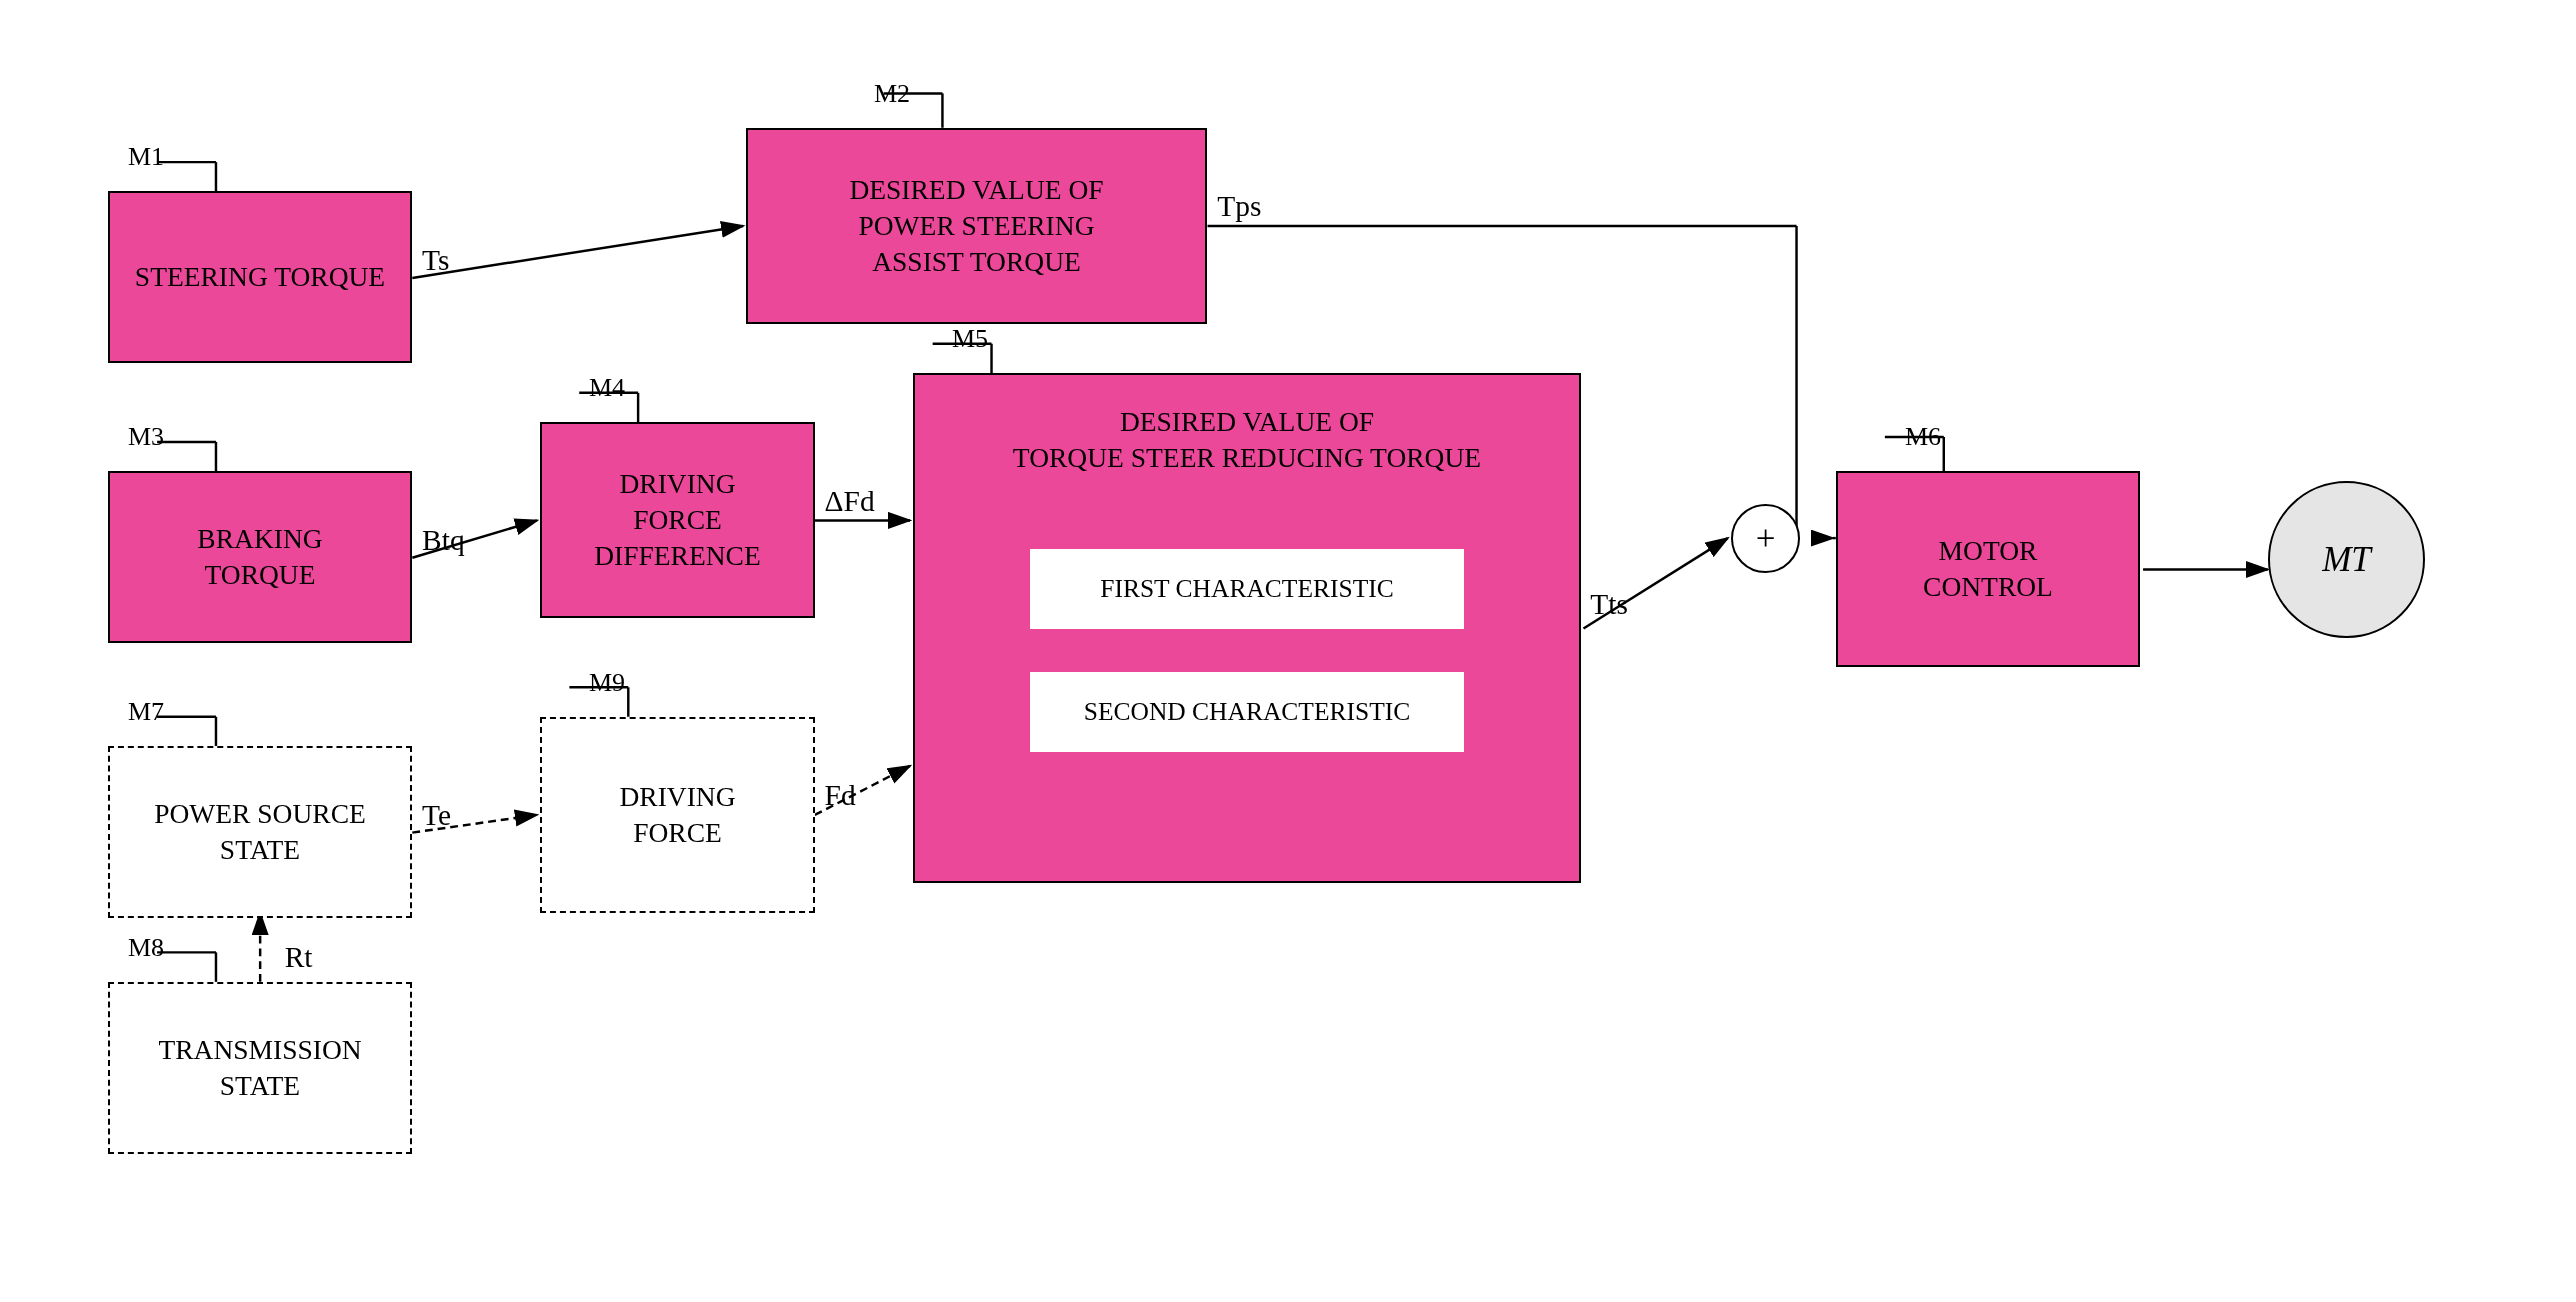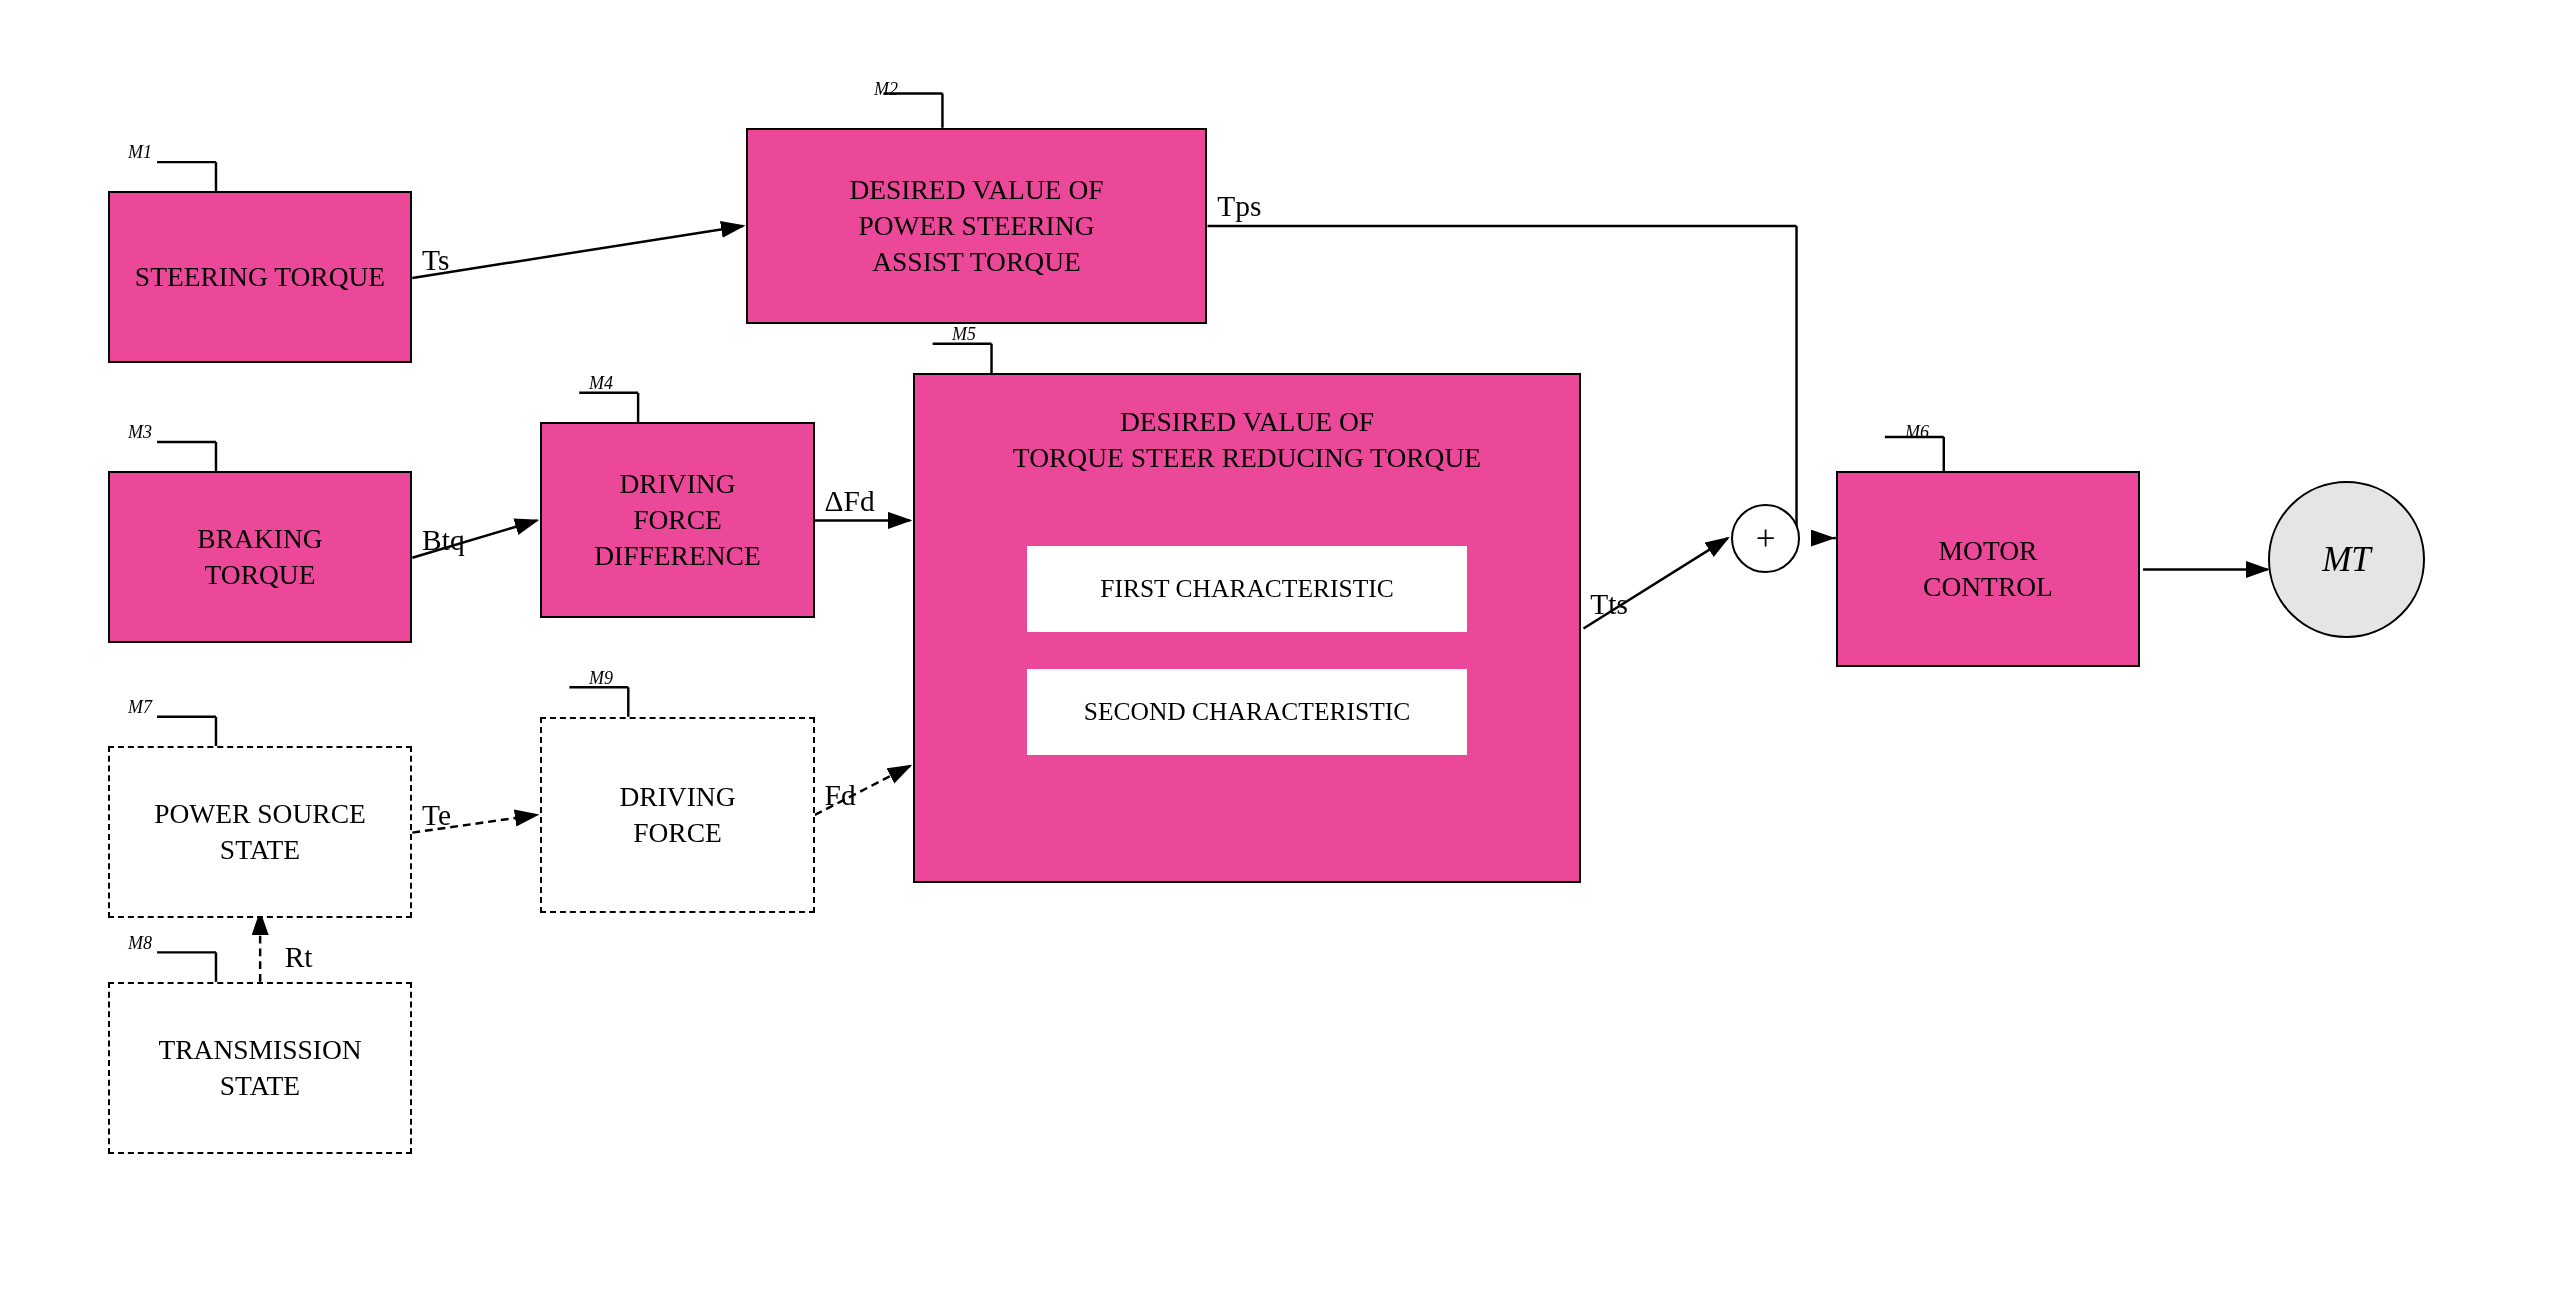--- a/index.html
+++ b/index.html
@@ -43,10 +43,9 @@
     }
     .label {
       position: absolute;
-      font-size: 18px;
+      font-size: 26px;
       background: transparent;
       white-space: nowrap;
-      font-style: italic;
     }
     .circle {
       position: absolute;

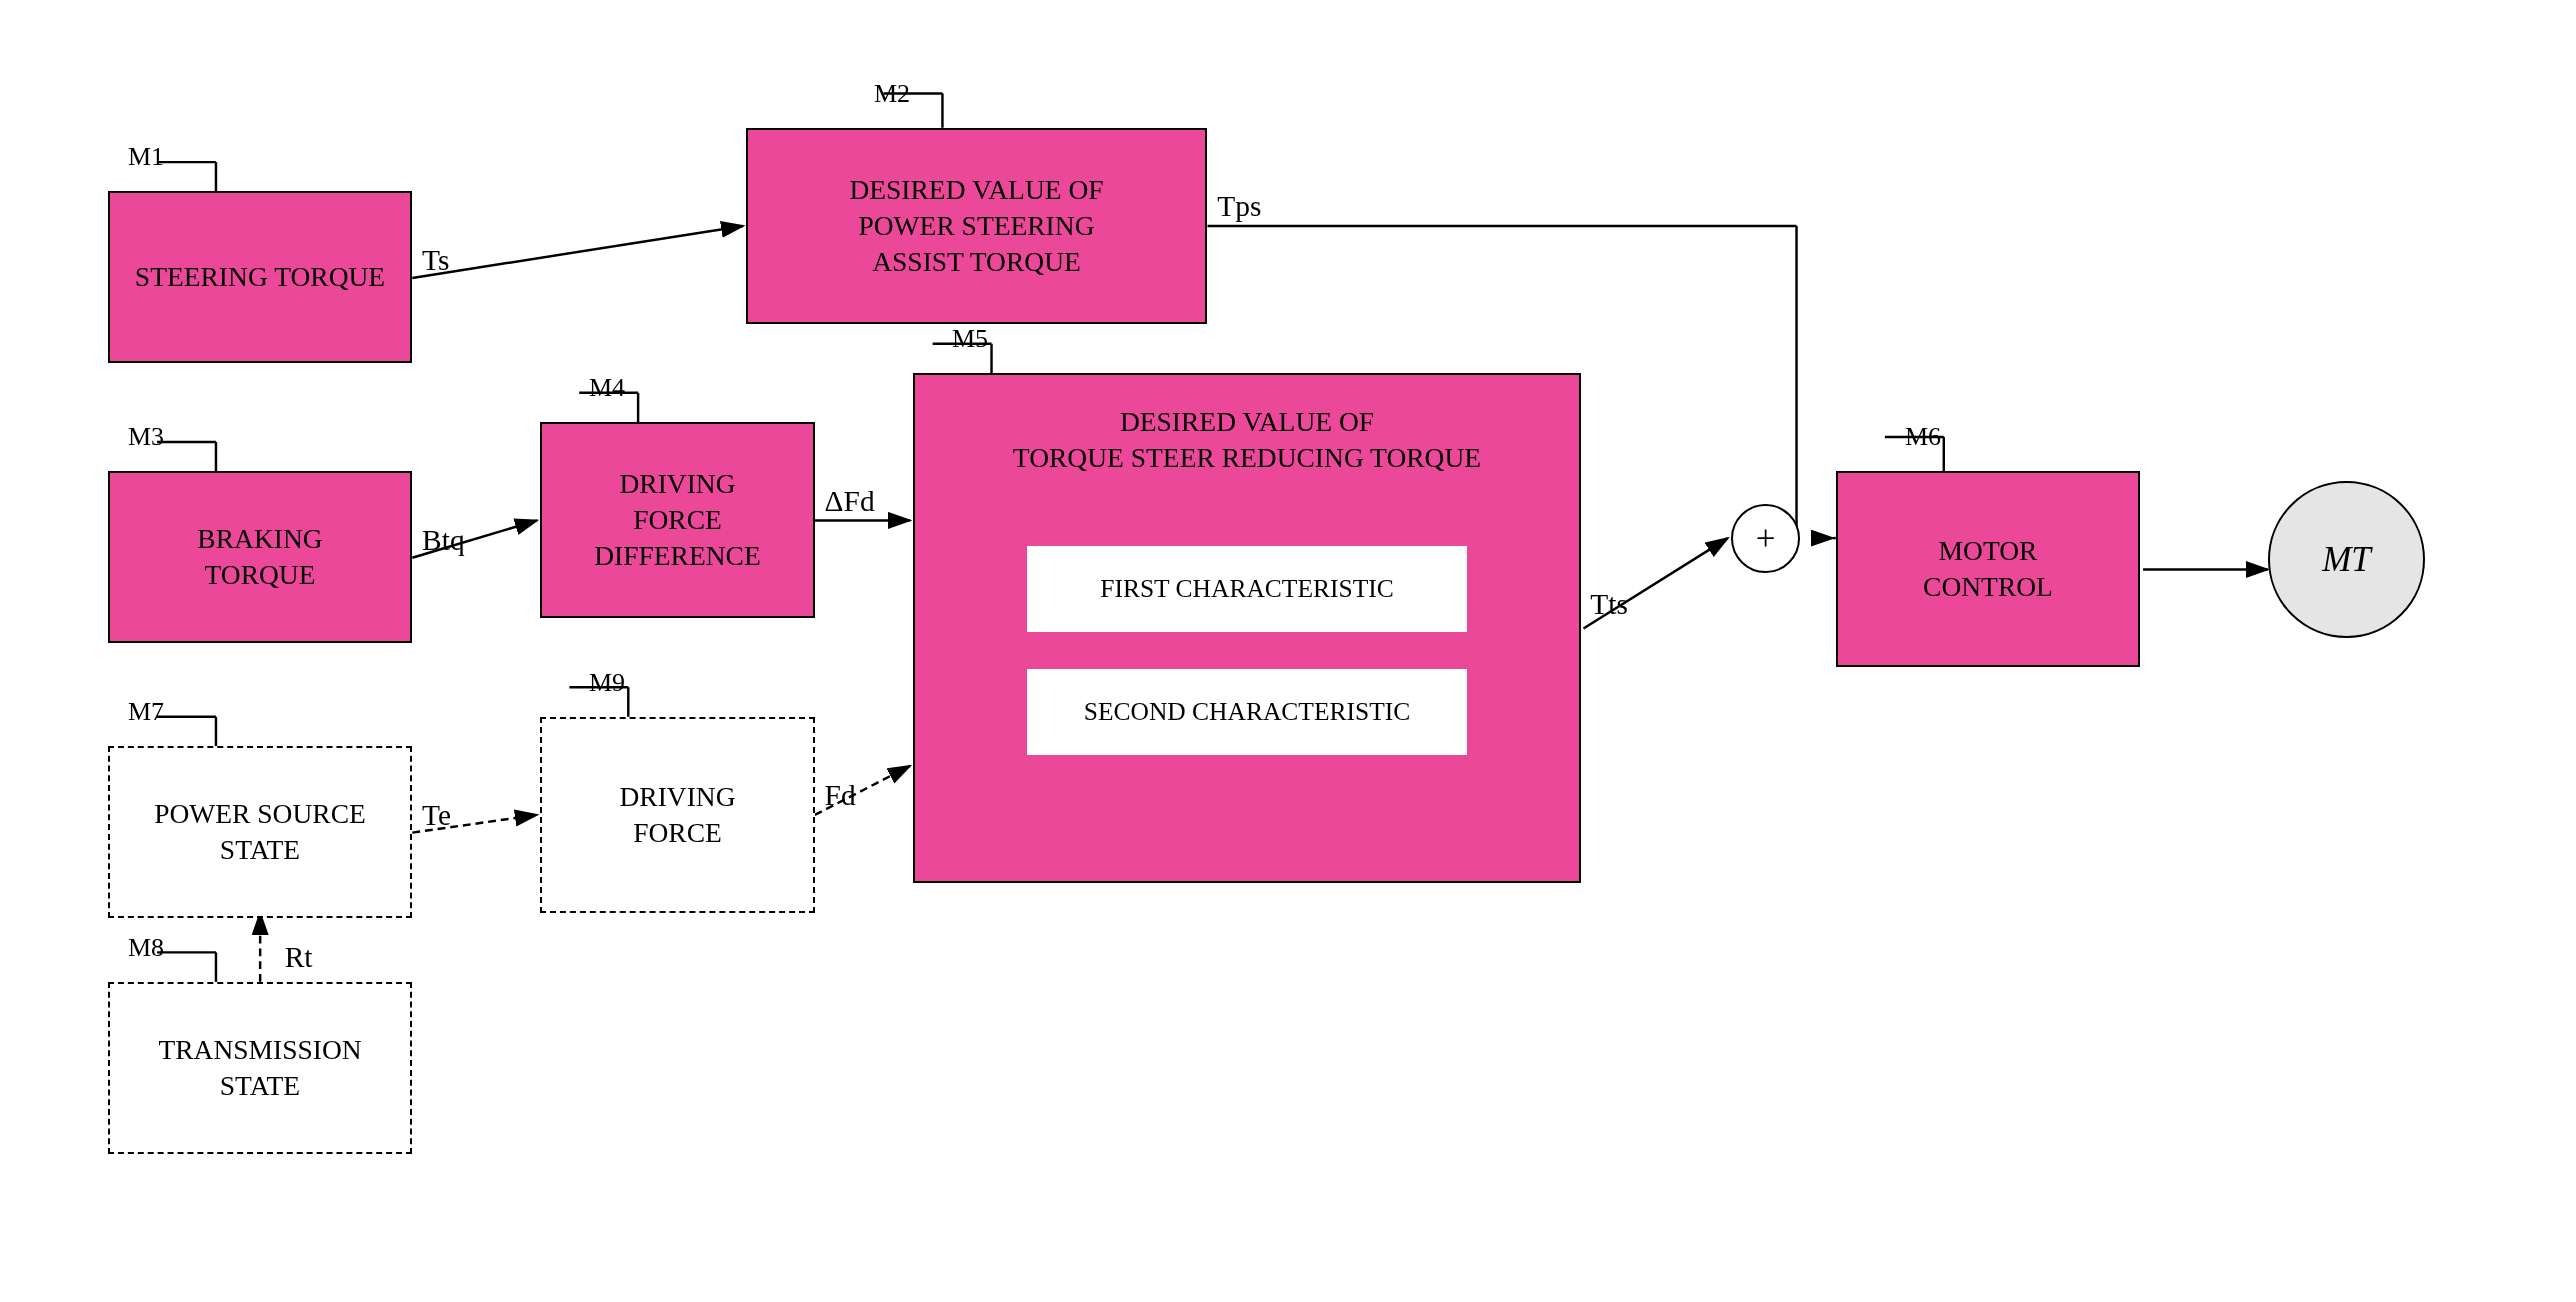--- a/index.html
+++ b/index.html
@@ -78,7 +78,7 @@
     }
     .inner-block {
       position: absolute;
-      border: 1px solid #ec4899;
+      border: 4px solid #ec4899;
       display: flex;
       align-items: center;
       justify-content: center;

